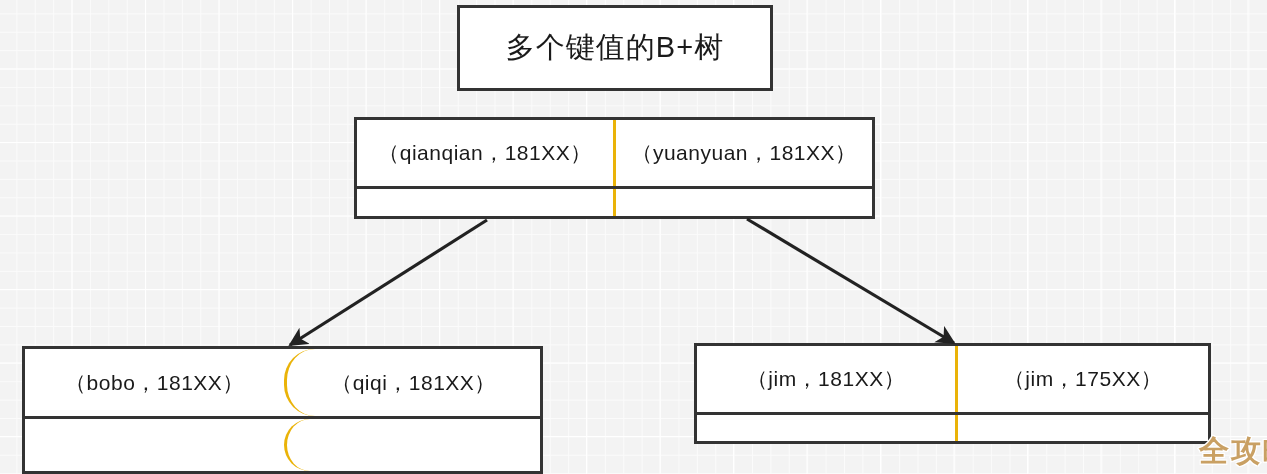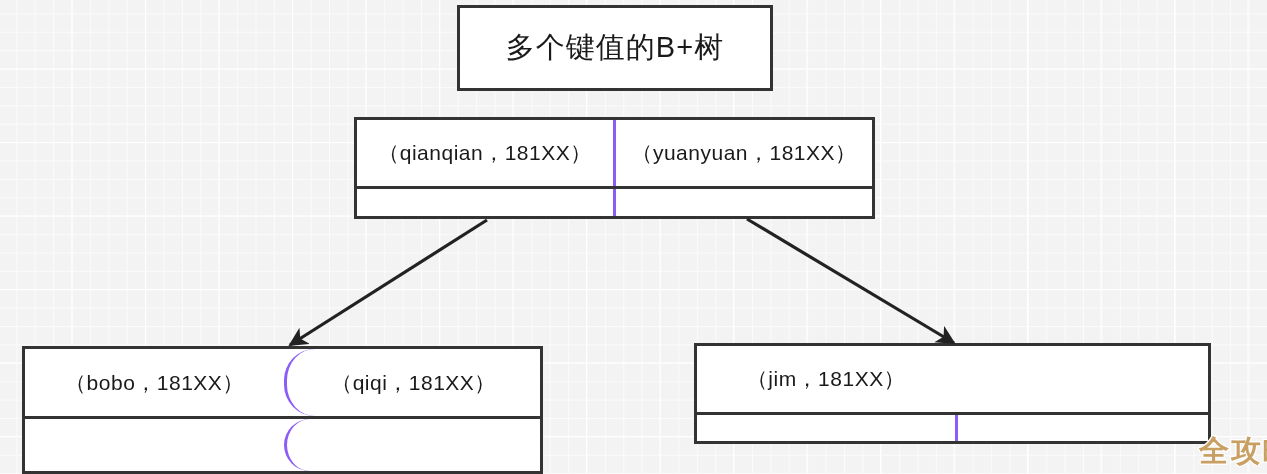--- a/index.html
+++ b/index.html
@@ -65,7 +65,7 @@
     white-space: nowrap;
   }
   .cell.divider {
-    border-left: 3px solid #8b5cf6;
+    border-left: 3px solid #eab308;
   }
 
   

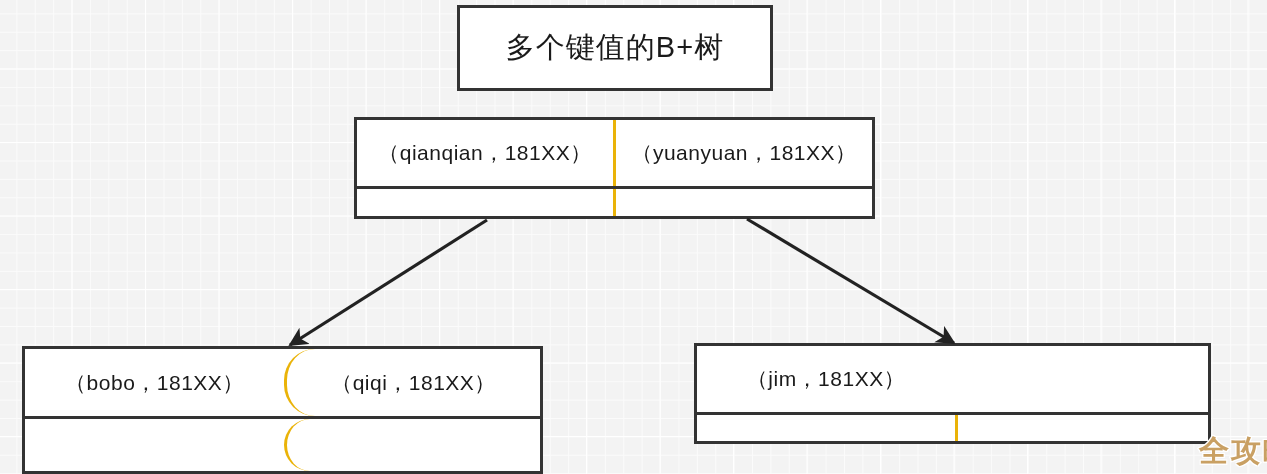--- a/index.html
+++ b/index.html
@@ -180,6 +180,7 @@
   <div class="node" id="leaf-right">
     <div class="node-row row-keys">
       <div class="cell cell-0">（jim，181XX）</div>
+      <div class="cell cell-1 divider">（jim，175XX）</div>
     </div>
     <div class="node-row row-ptrs">
       <div class="cell cell-0"></div>

